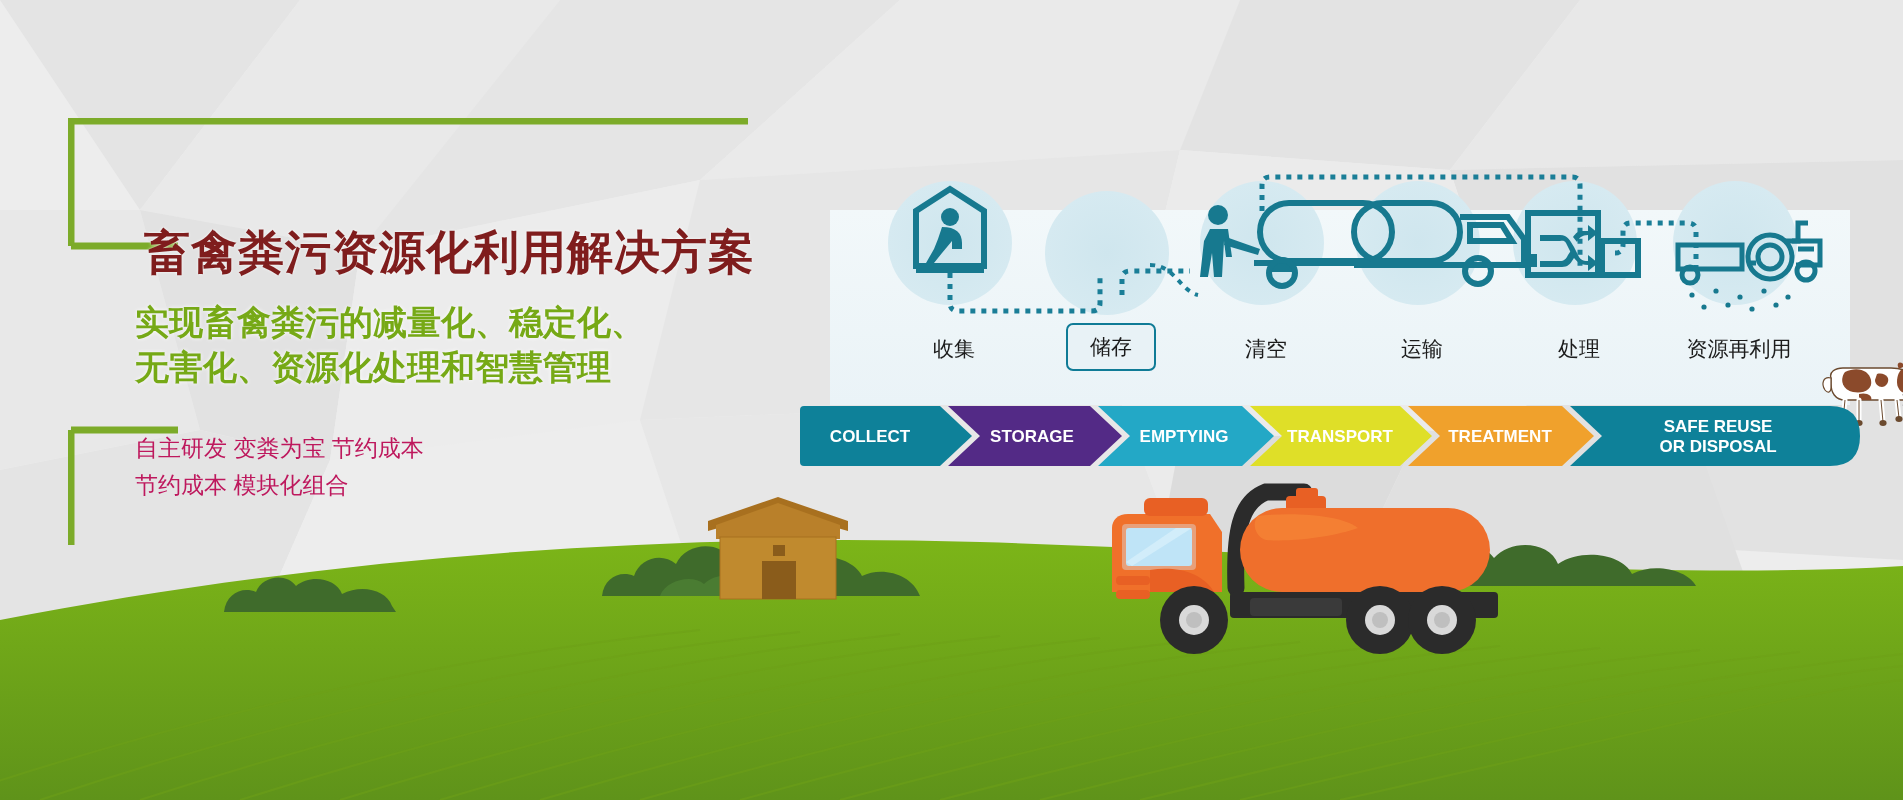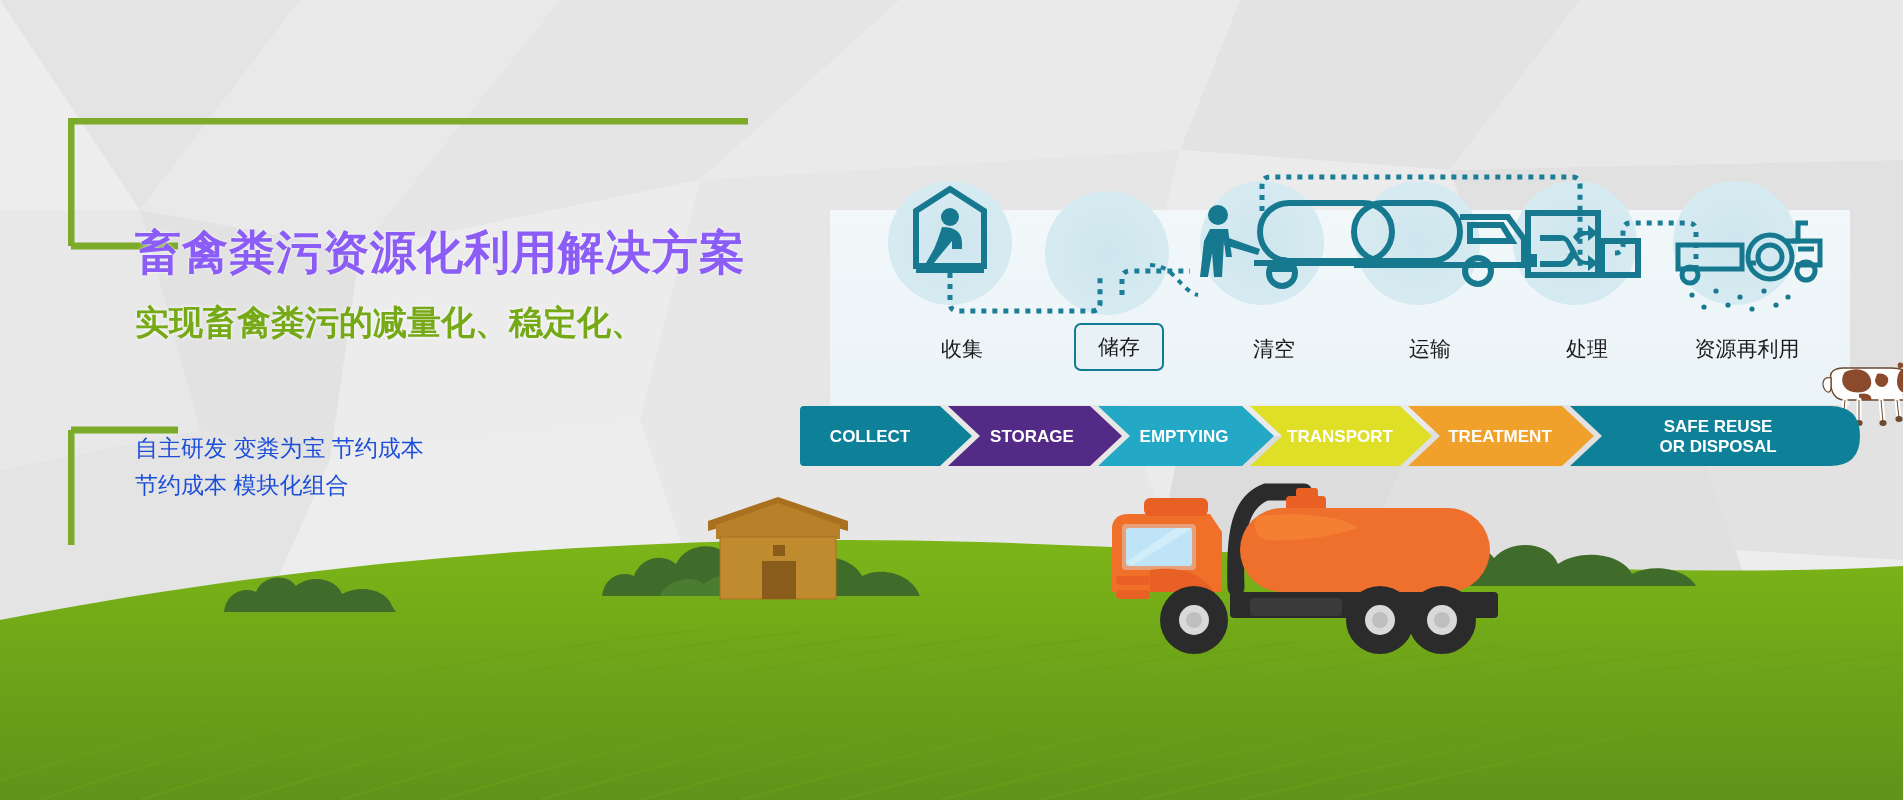--- a/index.html
+++ b/index.html
@@ -20,8 +20,8 @@
   .left-block{position:absolute;left:0;top:0;width:760px;height:560px;}
   .frame{position:absolute;left:68px;top:118px;width:760px;height:430px;}
   .title{
-    position:absolute;left:135px;top:222px;
-    font-size:46px;font-weight:bold;color:#8b5cf6;letter-spacing:1px;
+    position:absolute;left:144px;top:222px;
+    font-size:46px;font-weight:bold;color:#7f1d1d;letter-spacing:1px;
     white-space:nowrap;
     text-shadow:0 0 3px rgba(255,255,255,.85);
   }

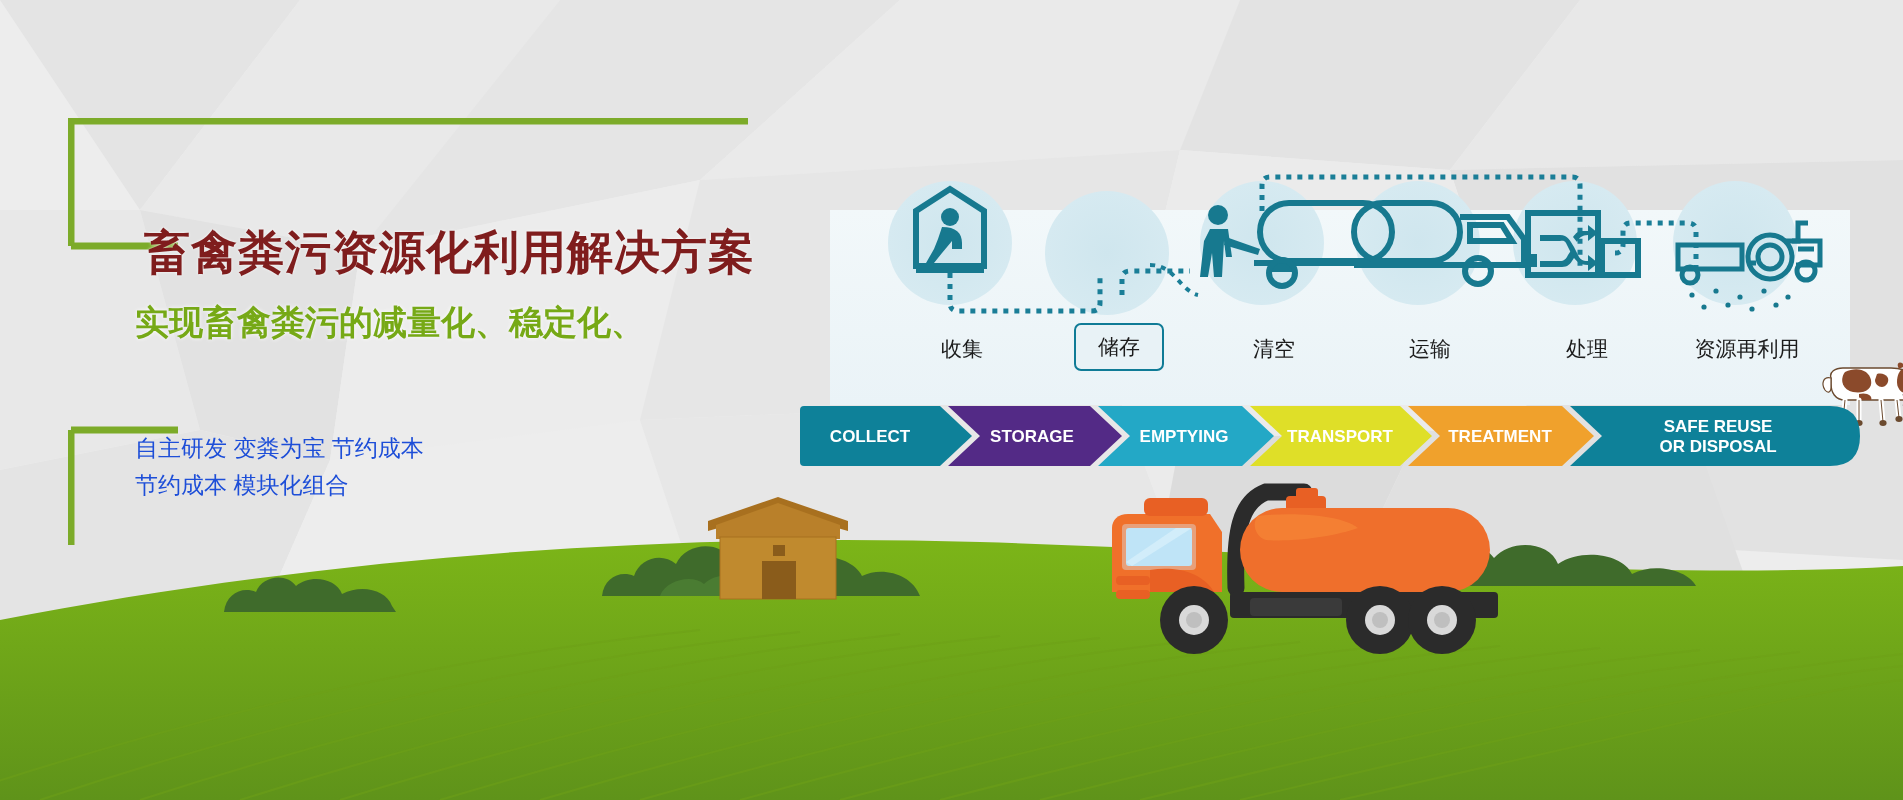--- a/index.html
+++ b/index.html
@@ -156,6 +156,7 @@
     <div class="title">畜禽粪污资源化利用解决方案</div>
     <div class="subtitle">
       <div>实现畜禽粪污的减量化、稳定化、</div>
+      <div>无害化、资源化处理和智慧管理</div>
     </div>
     <div class="tagline">
       <div>自主研发 变粪为宝 节约成本</div>

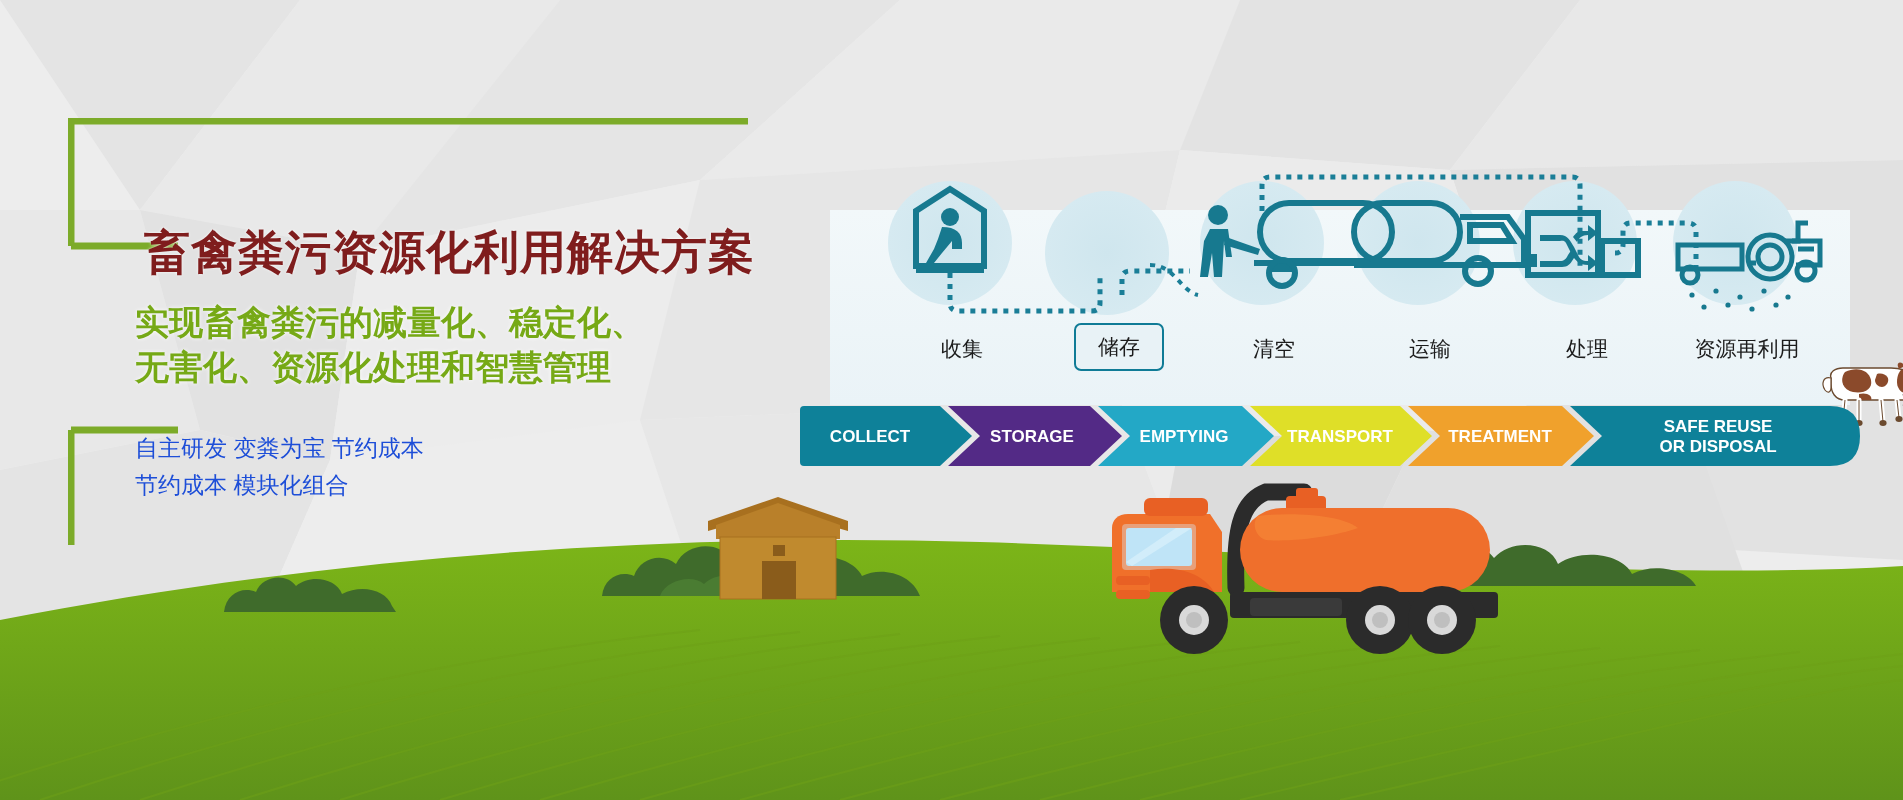--- a/index.html
+++ b/index.html
@@ -43,7 +43,7 @@
       background:linear-gradient(180deg,#f2f8fa 0%,#eaf3f7 100%);}
   .diagram{position:absolute;left:0;top:0;width:1020px;height:260px;}
 
-  .cn-labels{position:absolute;left:12px;top:0;width:1020px;height:260px;}
+  .cn-labels{position:absolute;left:4px;top:0;width:1020px;height:260px;}
   .cn-label{
     position:absolute;top:190px;
     font-size:21px;color:#1c1c1c;white-space:nowrap;

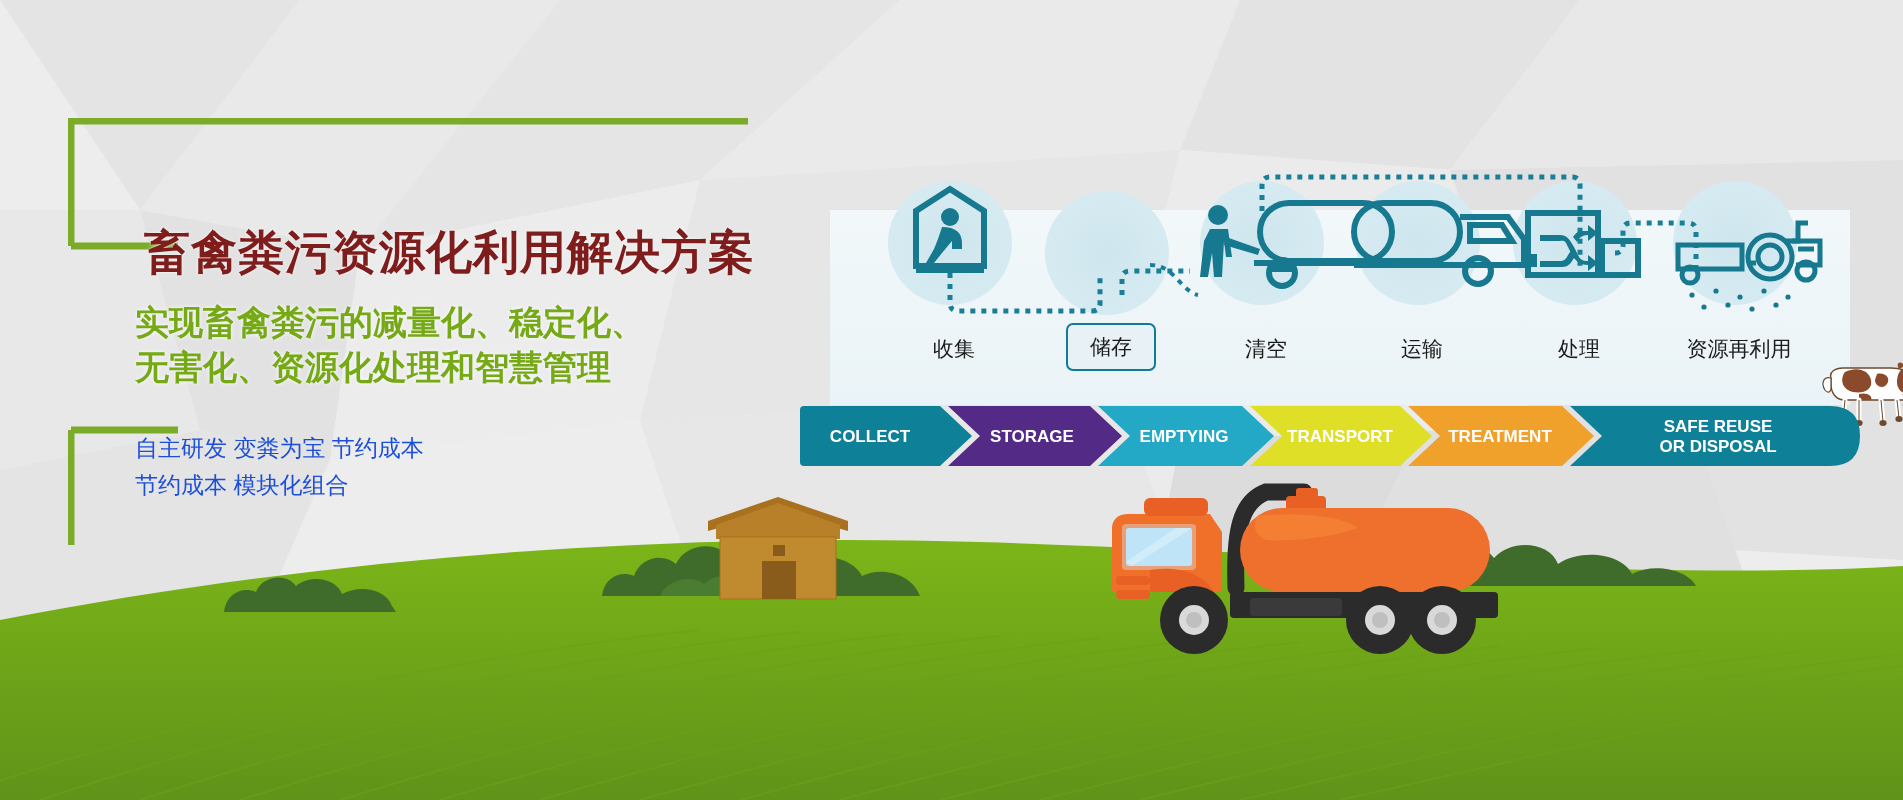--- a/index.html
+++ b/index.html
@@ -33,7 +33,7 @@
   }
   .tagline{
     position:absolute;left:135px;top:430px;
-    font-size:23px;color:#1d4ed8;line-height:1.62;
+    font-size:23px;color:#be185d;line-height:1.62;
     white-space:nowrap;
   }
 

